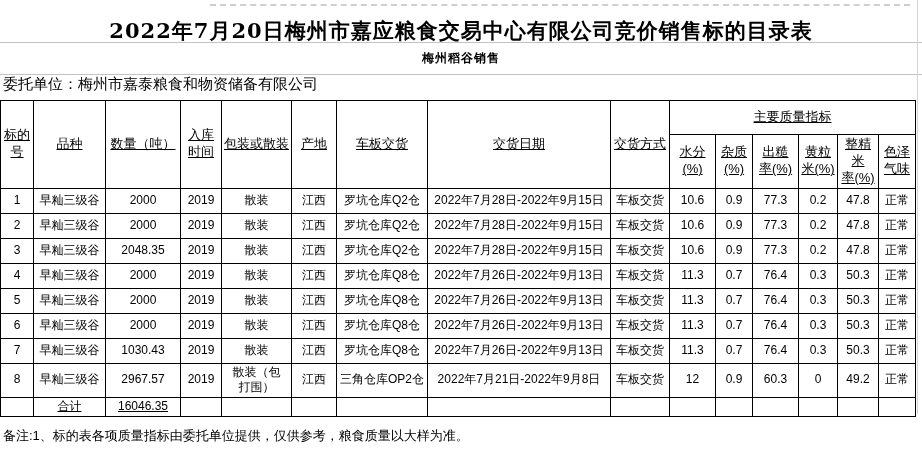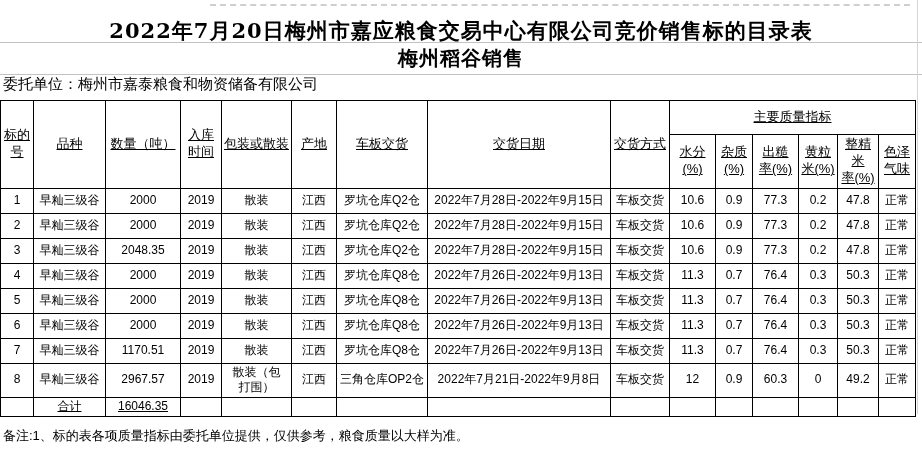--- a/index.html
+++ b/index.html
@@ -33,7 +33,7 @@
   }
   .page-subtitle {
     font-family:"DejaVu Serif", serif;
-    font-size:20px; font-weight:bold; letter-spacing:1px;
+    font-size:12px; font-weight:bold; letter-spacing:1px;
   }
   .entrust-band {
     height:25px; display:flex; padding-left:3px;

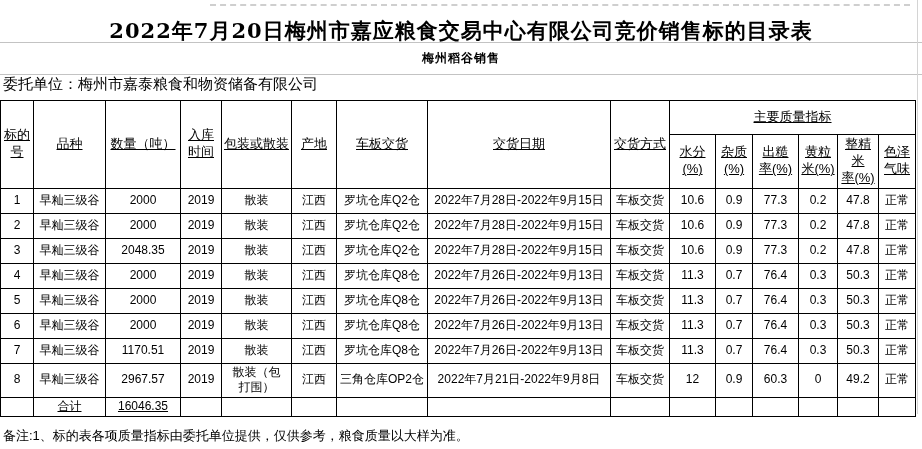--- a/index.html
+++ b/index.html
@@ -232,7 +232,7 @@
         <tr>
     <td>7</td>
     <td>早籼三级谷</td>
-    <td>1170.51</td>
+    <td>1030.43</td>
     <td>2019</td>
     <td>散装</td>
     <td>江西</td>

